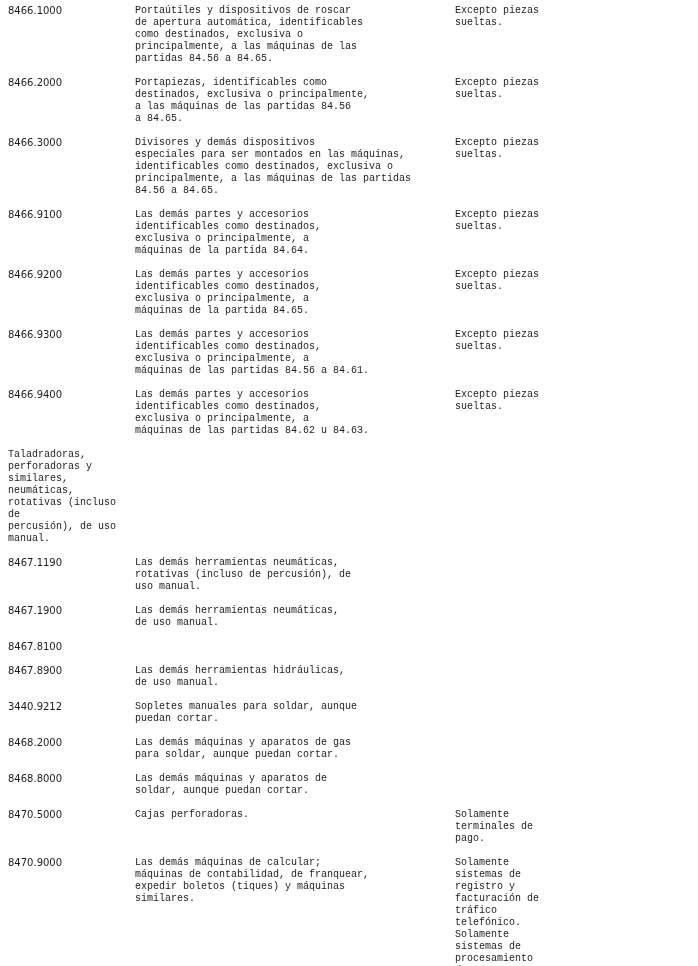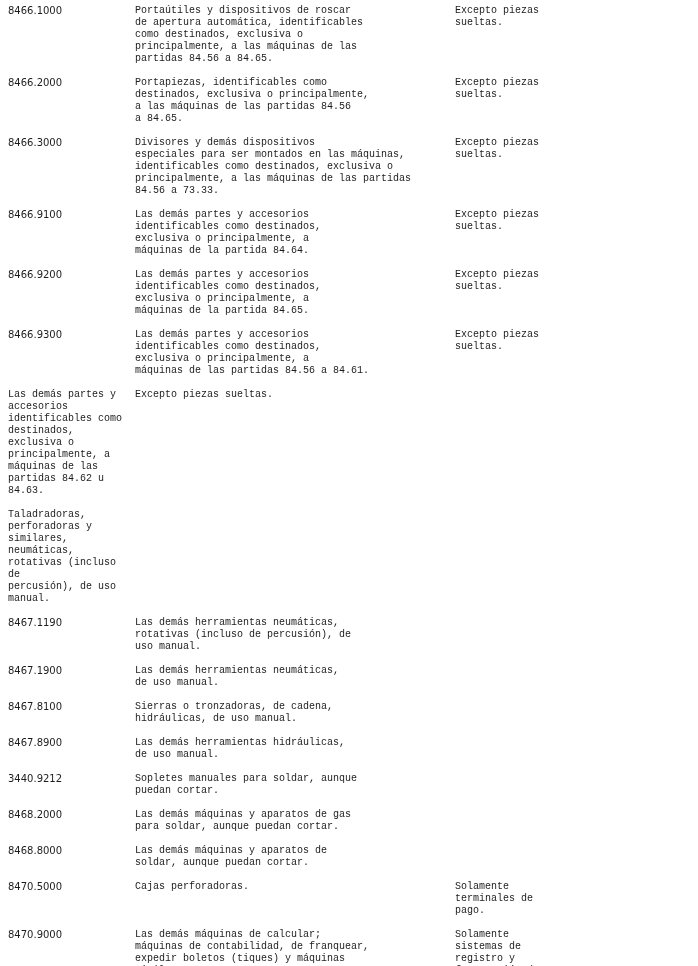--- a/index.html
+++ b/index.html
@@ -64,7 +64,7 @@
 especiales para ser montados en las máquinas,
 identificables como destinados, exclusiva o
 principalmente, a las máquinas de las partidas
-84.56 a 73.33.</div>
+84.56 a 84.65.</div>
     <div class="note">Excepto piezas sueltas.</div>
   </div>
 

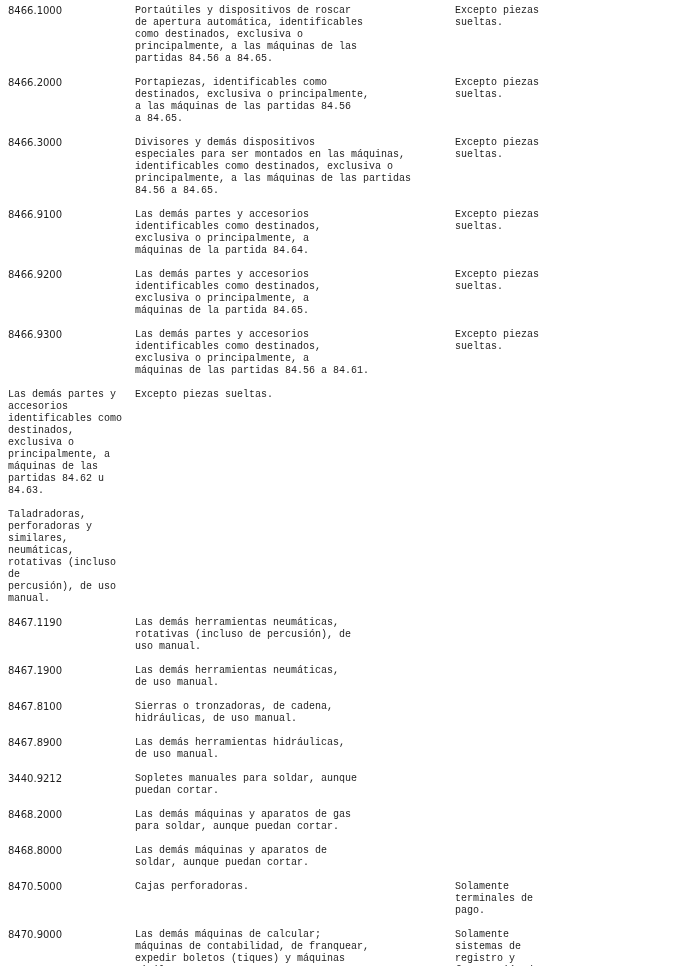--- a/index.html
+++ b/index.html
@@ -96,6 +96,7 @@
   </div>
 
   <div class="row">
+    <div class="code">8466.9400</div>
     <div class="desc">Las demás partes y accesorios
 identificables como destinados,
 exclusiva o principalmente, a

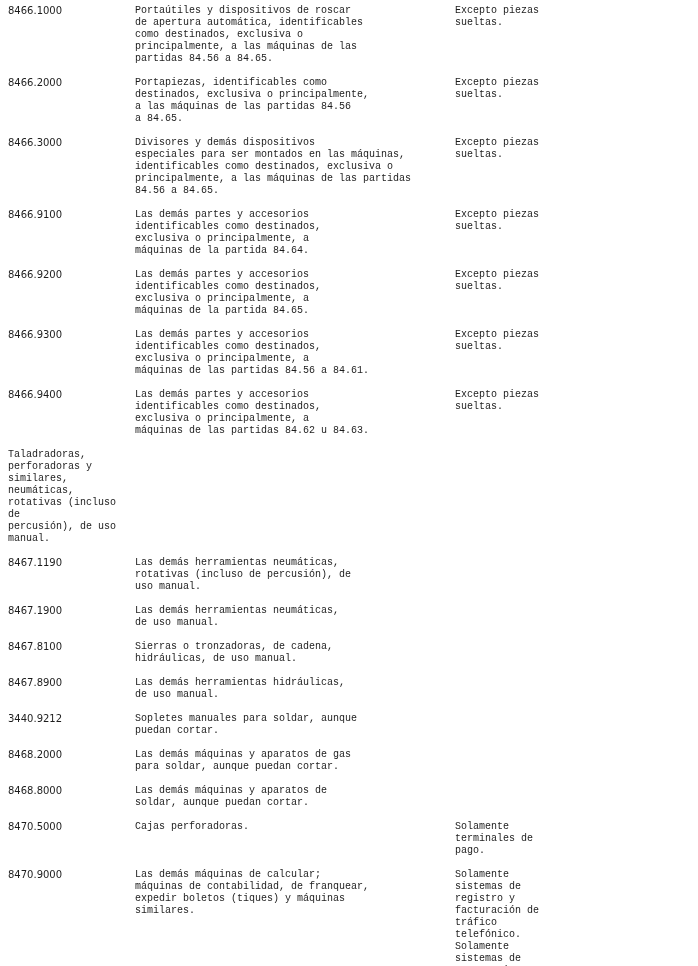--- a/index.html
+++ b/index.html
@@ -128,8 +128,6 @@
 
   <div class="row">
     <div class="code">8467.8100</div>
-    <div class="desc">Sierras o tronzadoras, de cadena,
-hidráulicas, de uso manual.</div>
     <div class="note"></div>
   </div>
 

